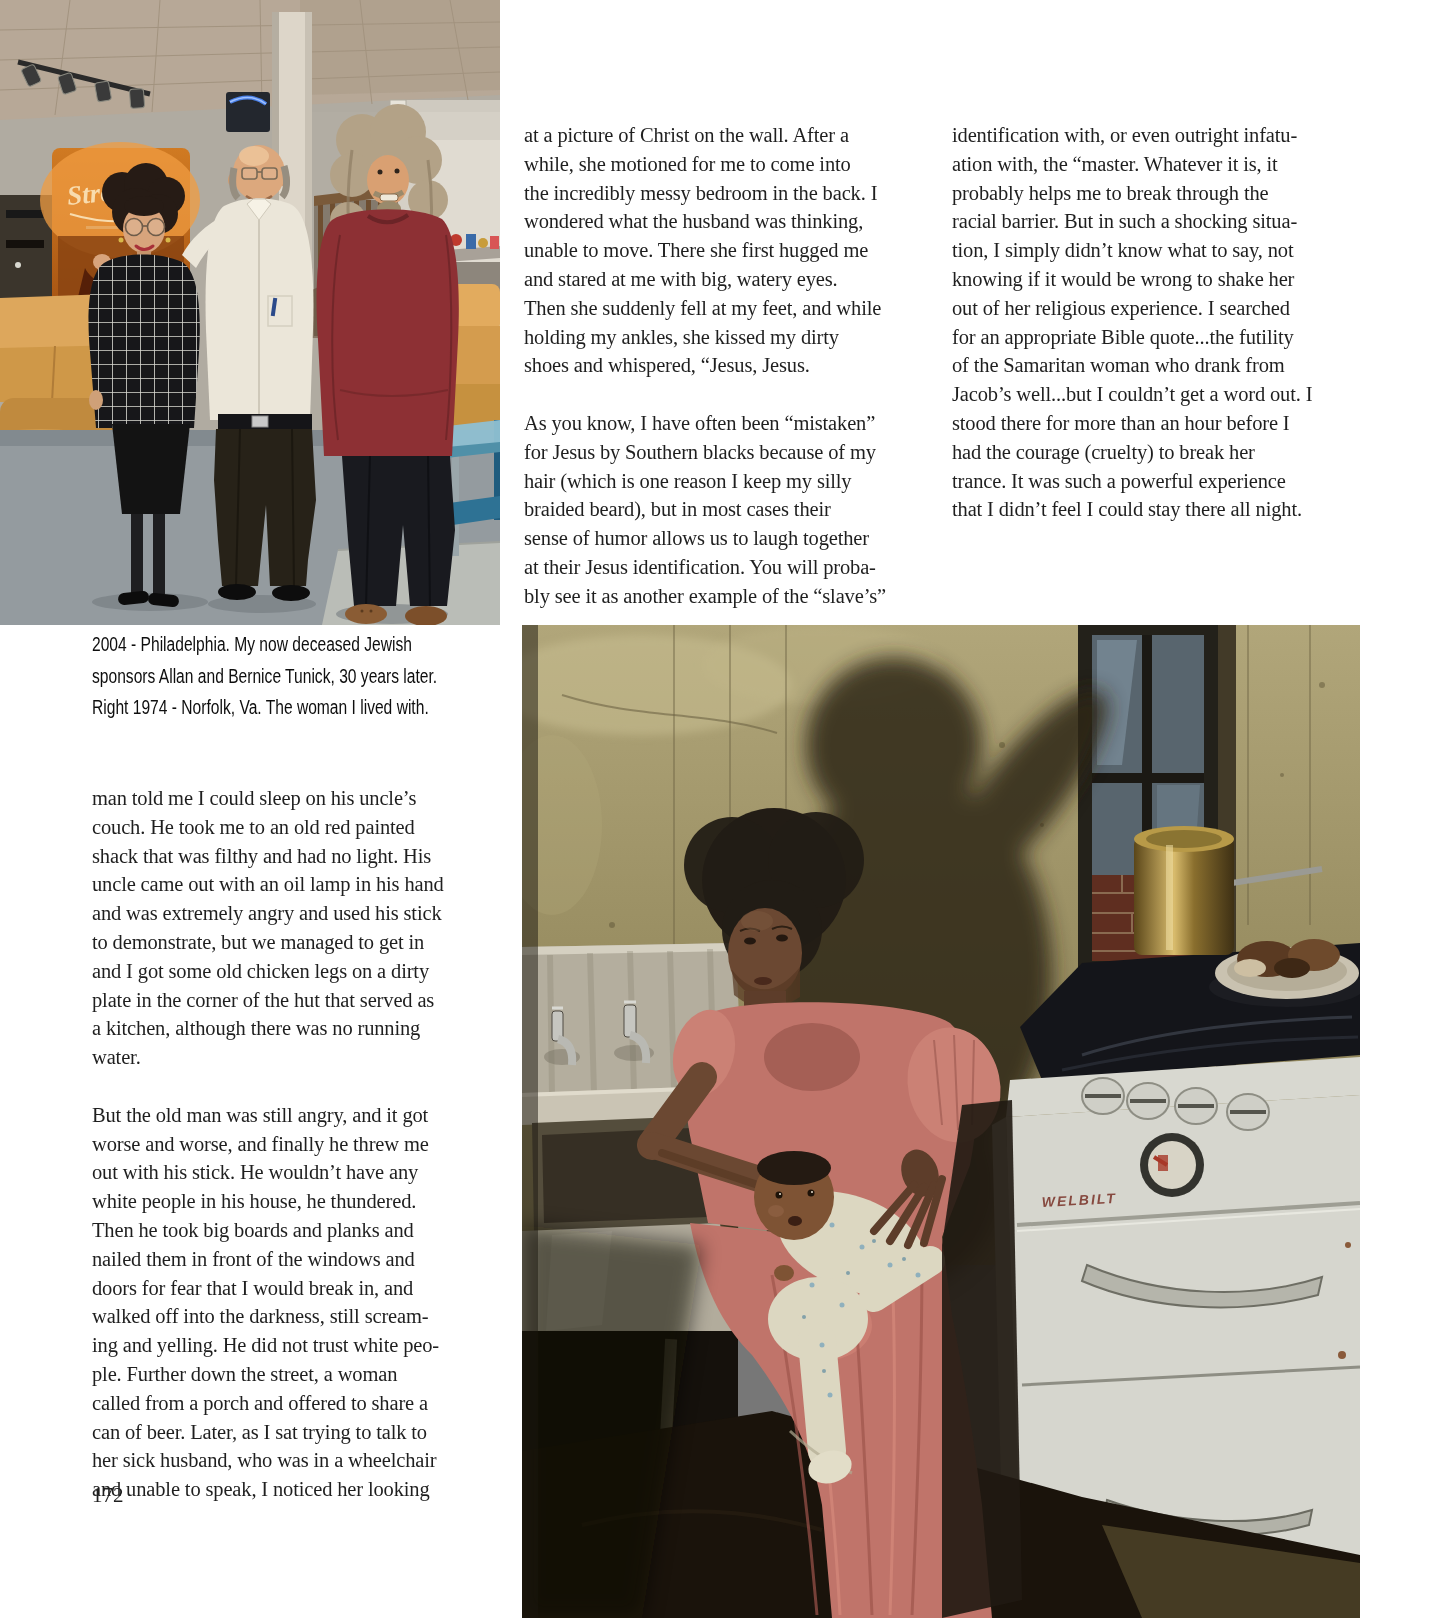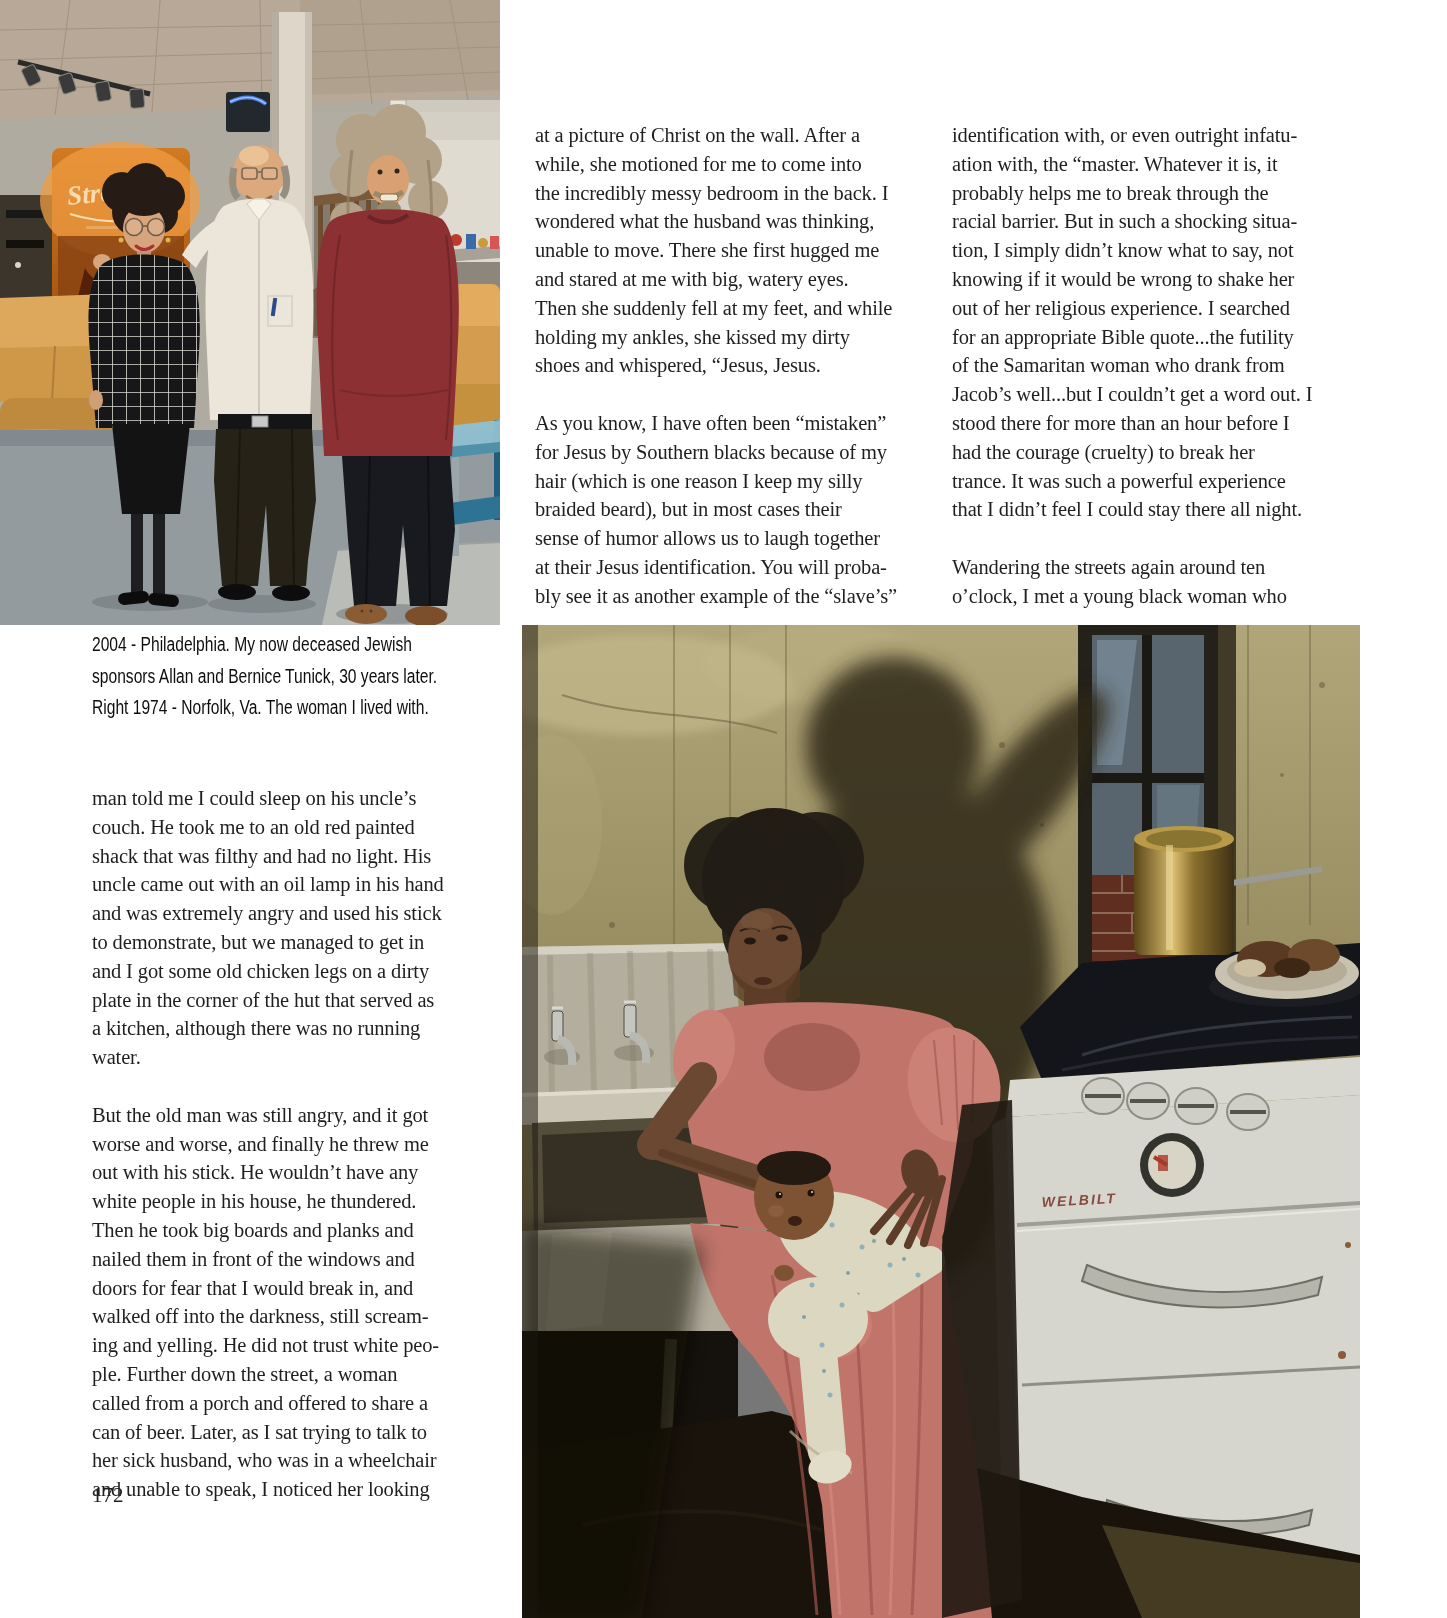--- a/index.html
+++ b/index.html
@@ -27,7 +27,7 @@
     white-space:pre;
   }
   #col-left{left:92px;top:744px;margin-top:40px;}
-  #col-middle{left:535px;top:121px;}
+  #col-middle{left:524px;top:121px;}
   #col-right{left:952px;top:121px;}
   .pagenum{left:92px;top:1483px;font-size:21px;color:#1f1f1f;}
 </style>

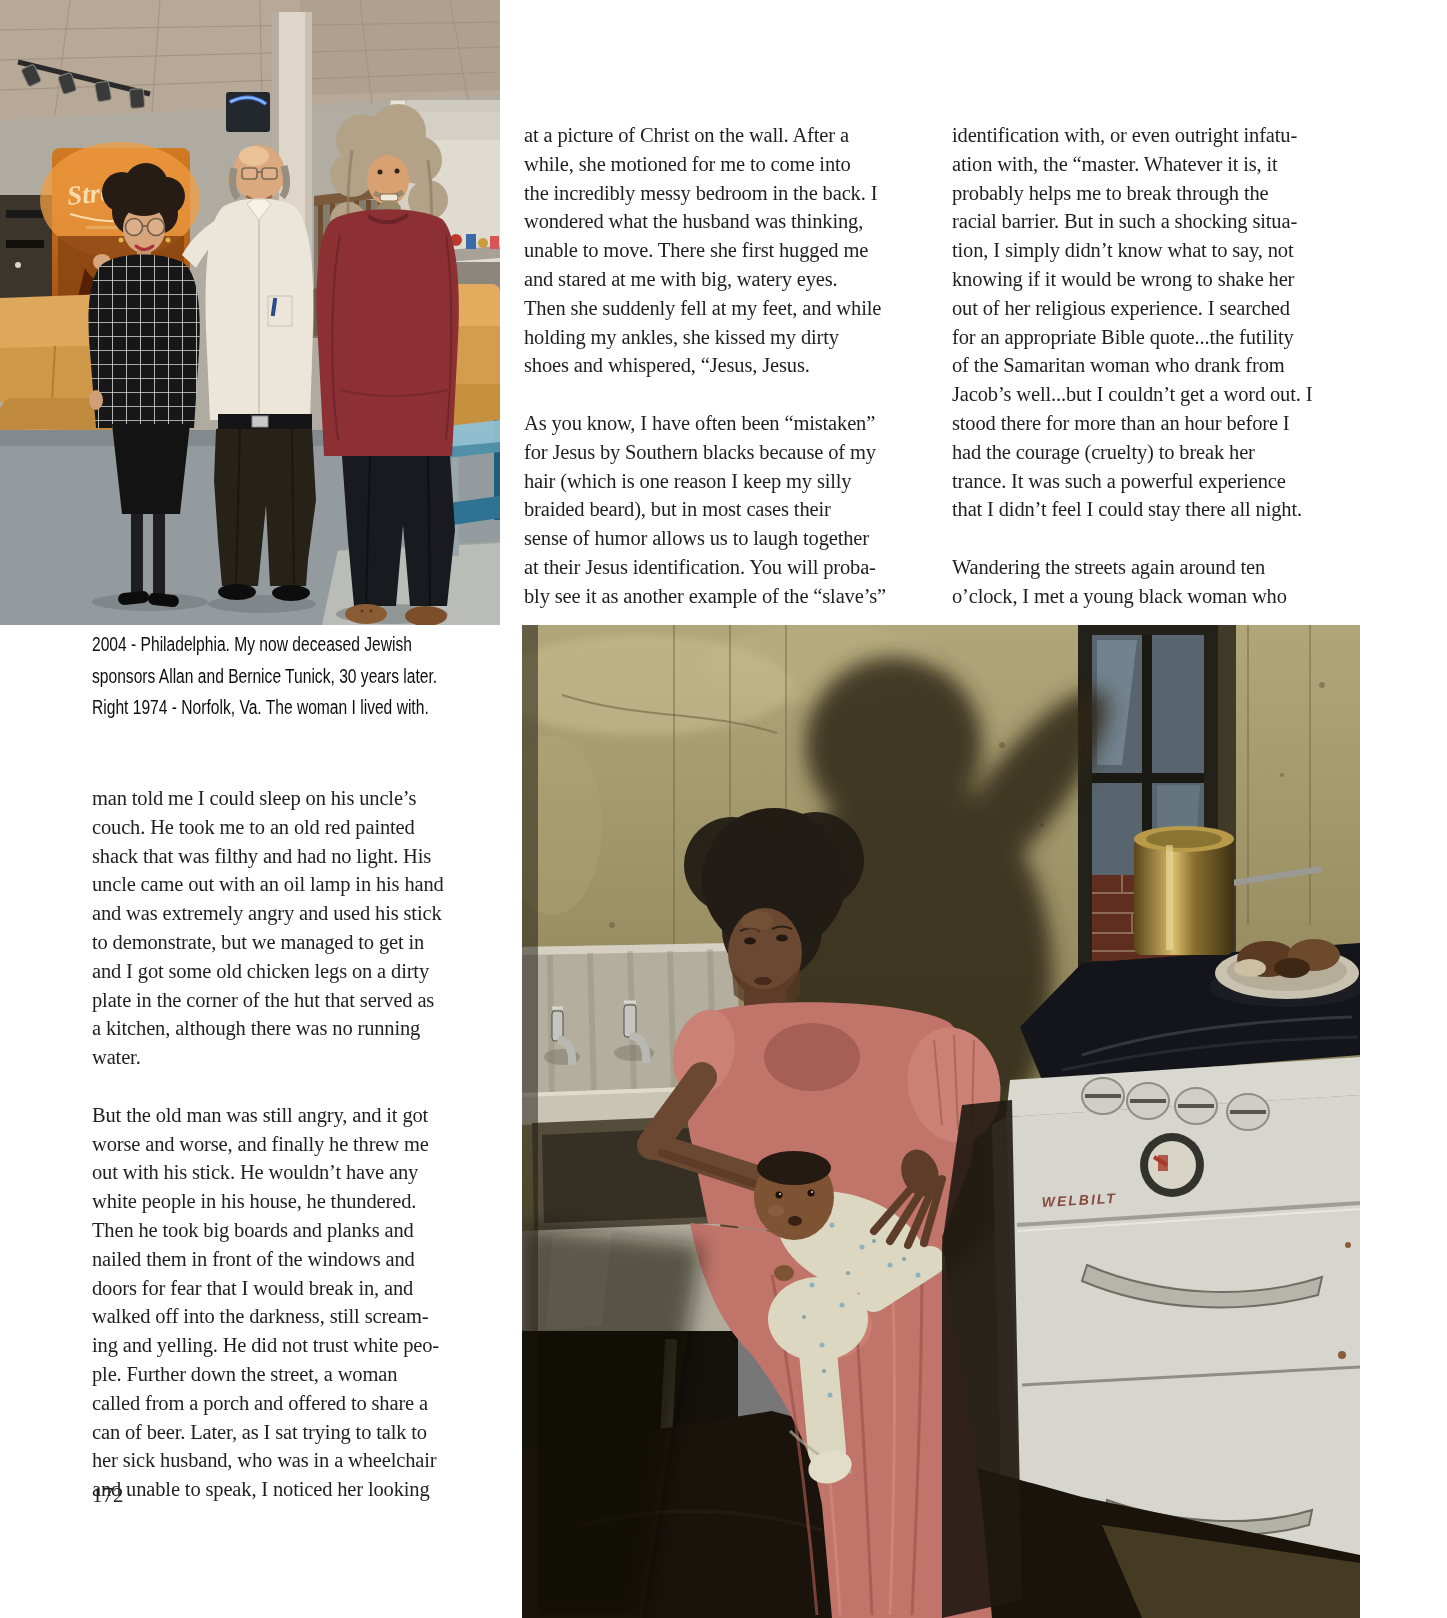--- a/index.html
+++ b/index.html
@@ -339,8 +339,6 @@
 had the courage (cruelty) to break her
 trance. It was such a powerful experience
 that I didn’t feel I could stay there all night.</p>
-  <p>Wandering the streets again around ten
-o’clock, I met a young black woman who</p>
 </div>
 
 <div class="abs pagenum">172</div>

